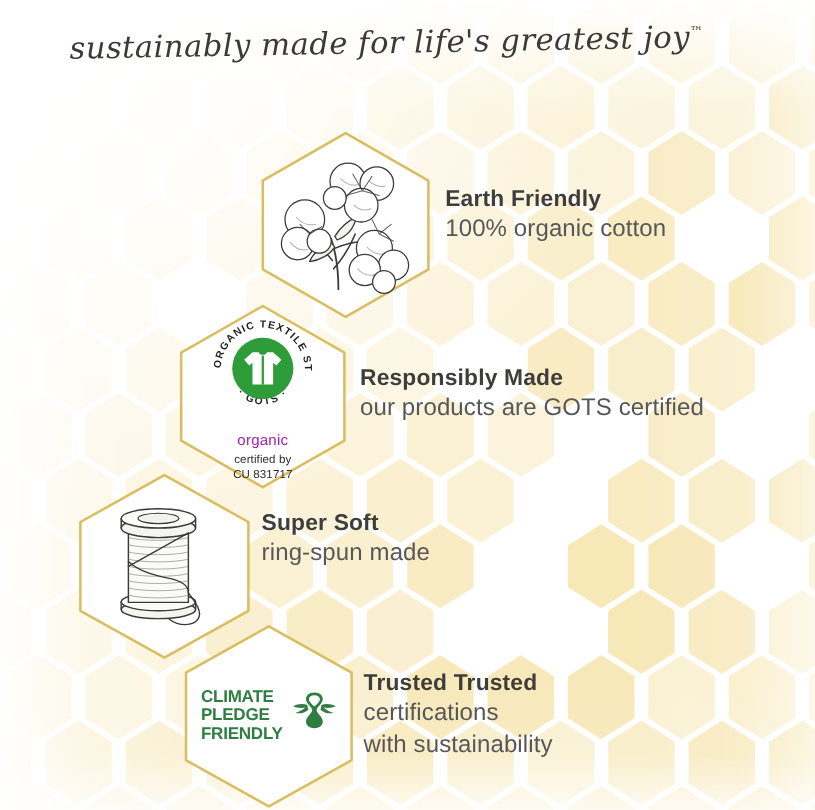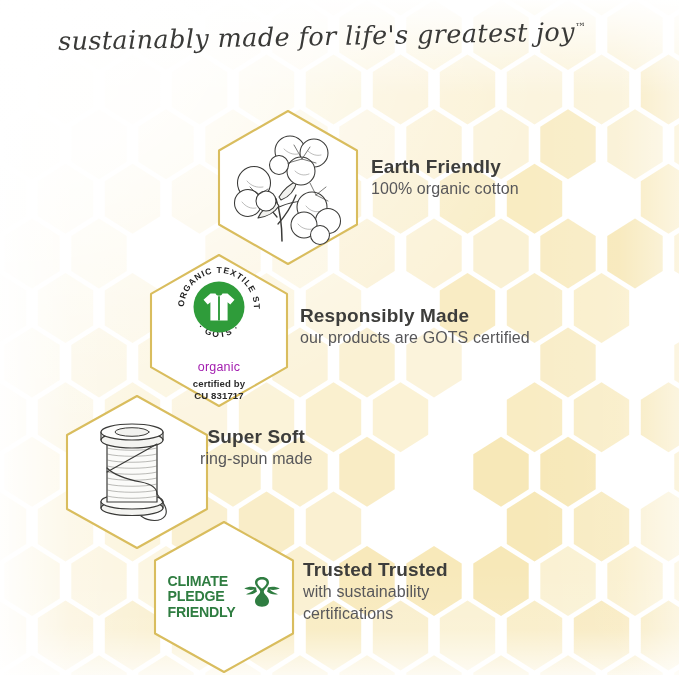--- a/index.html
+++ b/index.html
@@ -95,7 +95,7 @@
   .f-line{
     color:#57575a;
     font-weight:400;
-    font-size:16px;
+    font-size:20px;
     letter-spacing:0.1px;
     line-height:1.34;
     white-space:nowrap;

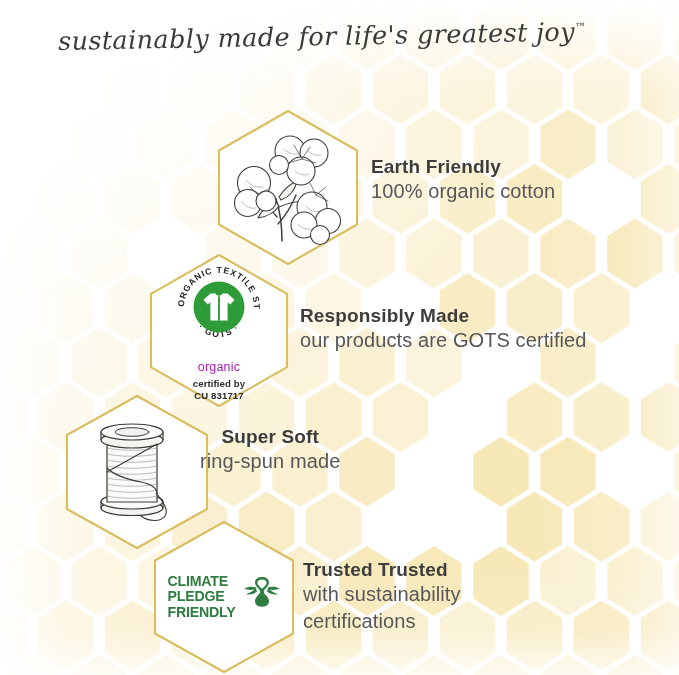--- a/index.html
+++ b/index.html
@@ -108,7 +108,7 @@
     margin-top:4px; letter-spacing:0.2px;
   }
   .gots-sub2{
-    font-size:9.6px; font-weight:700; color:#2b2b2b;
+    font-size:9.6px; font-weight:400; color:#2b2b2b;
     line-height:1.22; margin-top:4px; letter-spacing:0.1px;
   }
 

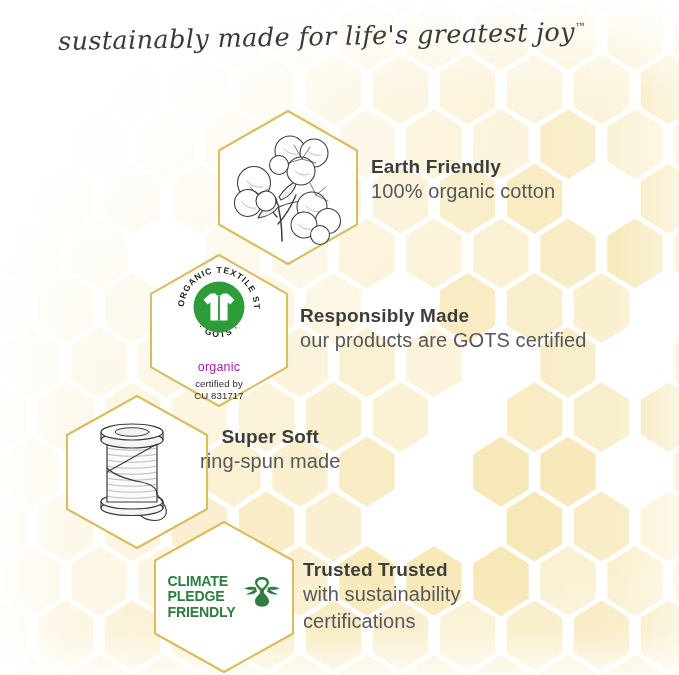--- a/index.html
+++ b/index.html
@@ -431,7 +431,7 @@
     </div>
   </div>
 
-  <div class="feature" style="left:200px; top:425px;text-align:center;">
+  <div class="feature" style="left:218px; top:425px;">
     <div class="f-title">Super Soft</div>
     <div class="f-line">ring-spun made</div>
   </div>

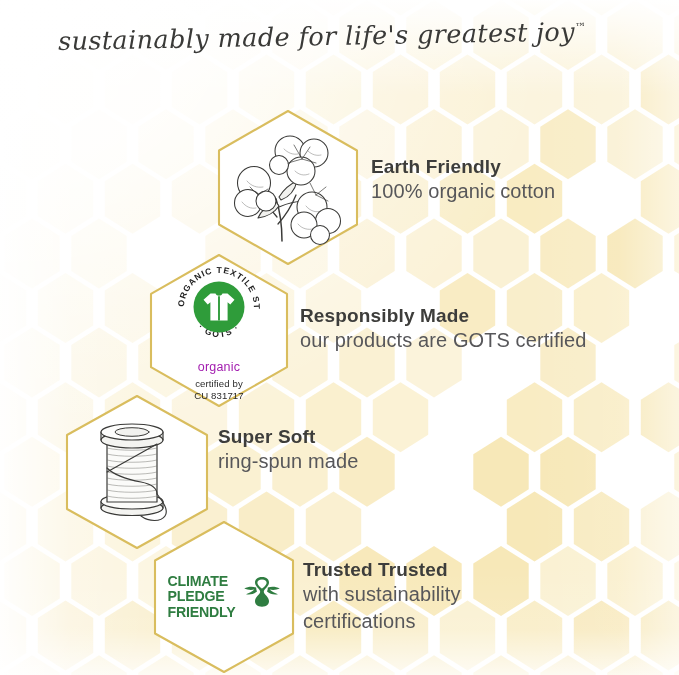--- a/index.html
+++ b/index.html
@@ -472,8 +472,8 @@
 
   <div class="feature" style="left:303px; top:558px;">
     <div class="f-title">Trusted Trusted</div>
+    <div class="f-line">certifications</div>
     <div class="f-line">with sustainability</div>
-    <div class="f-line">certifications</div>
   </div>
 
 </div>

